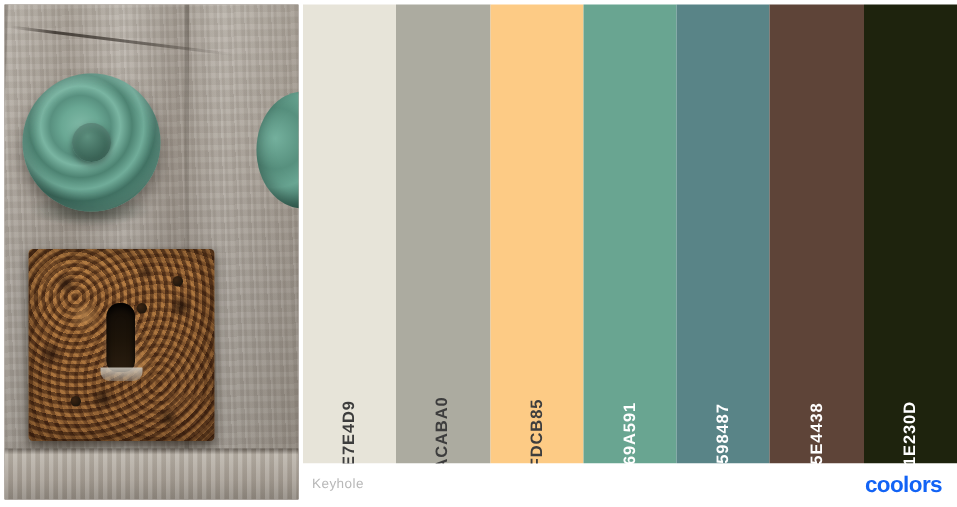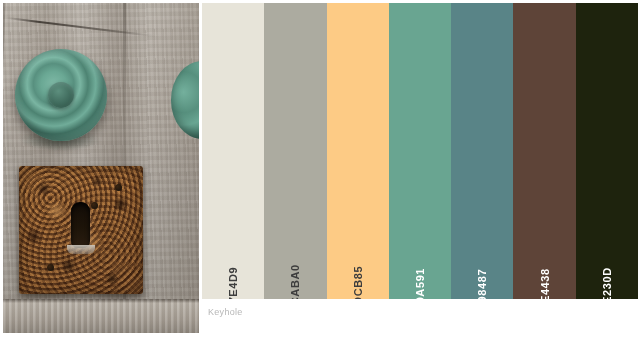--- a/index.html
+++ b/index.html
@@ -218,7 +218,7 @@
   .footer {
     position: absolute;
     left: 202px;
-    top: 299px;
+    top: 309px;
     width: 436px;
     height: 29px;
     background: #ffffff;

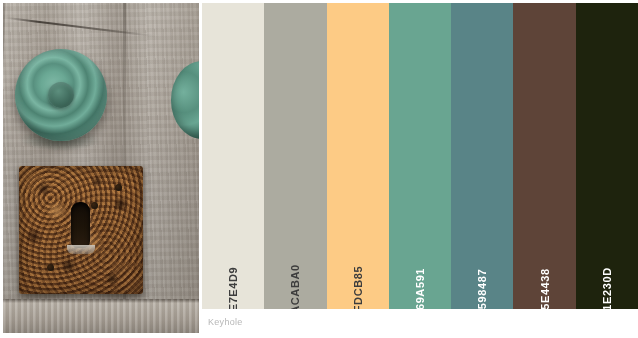--- a/index.html
+++ b/index.html
@@ -292,6 +292,7 @@
 
   <div class="footer">
     <span class="caption">Keyhole</span>
+    <span class="brand" style="color: rgb(18, 99, 245);">coolors</span>
   </div>
 
 </div>

